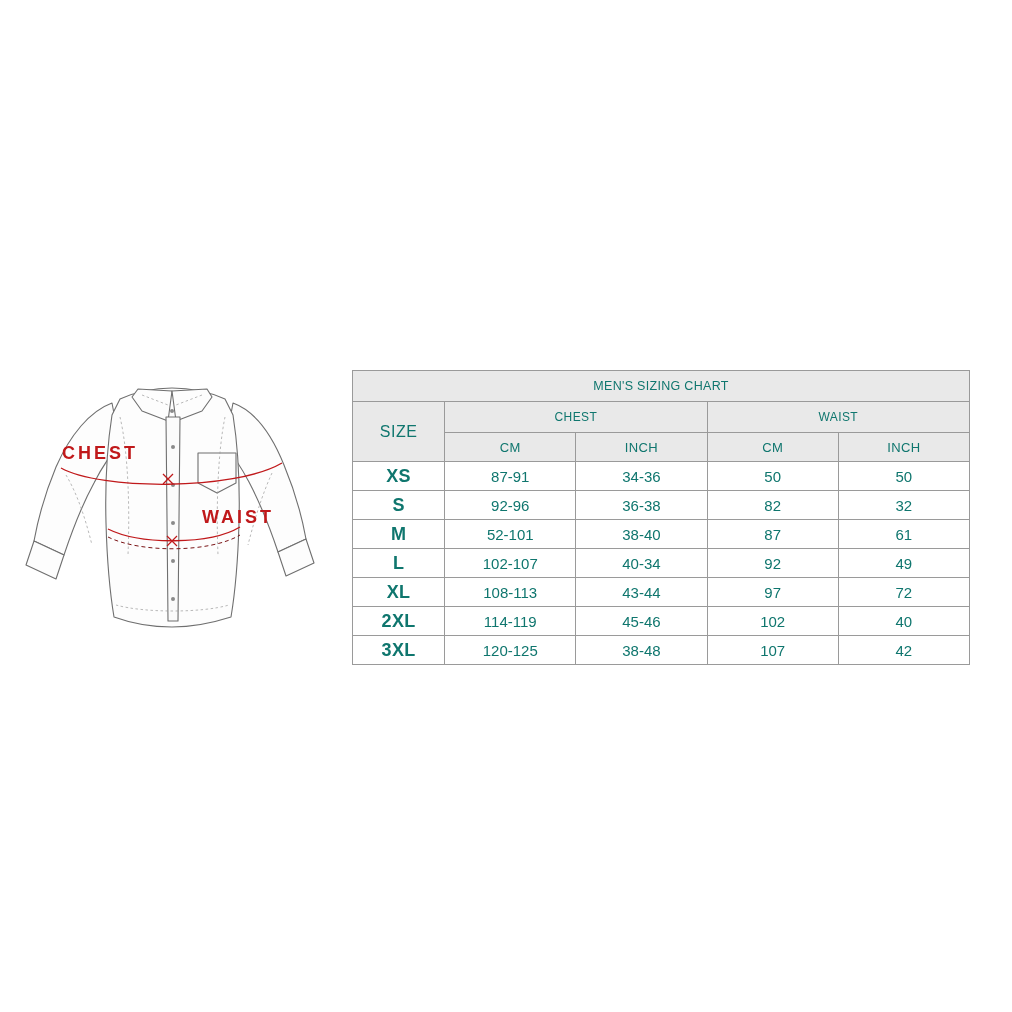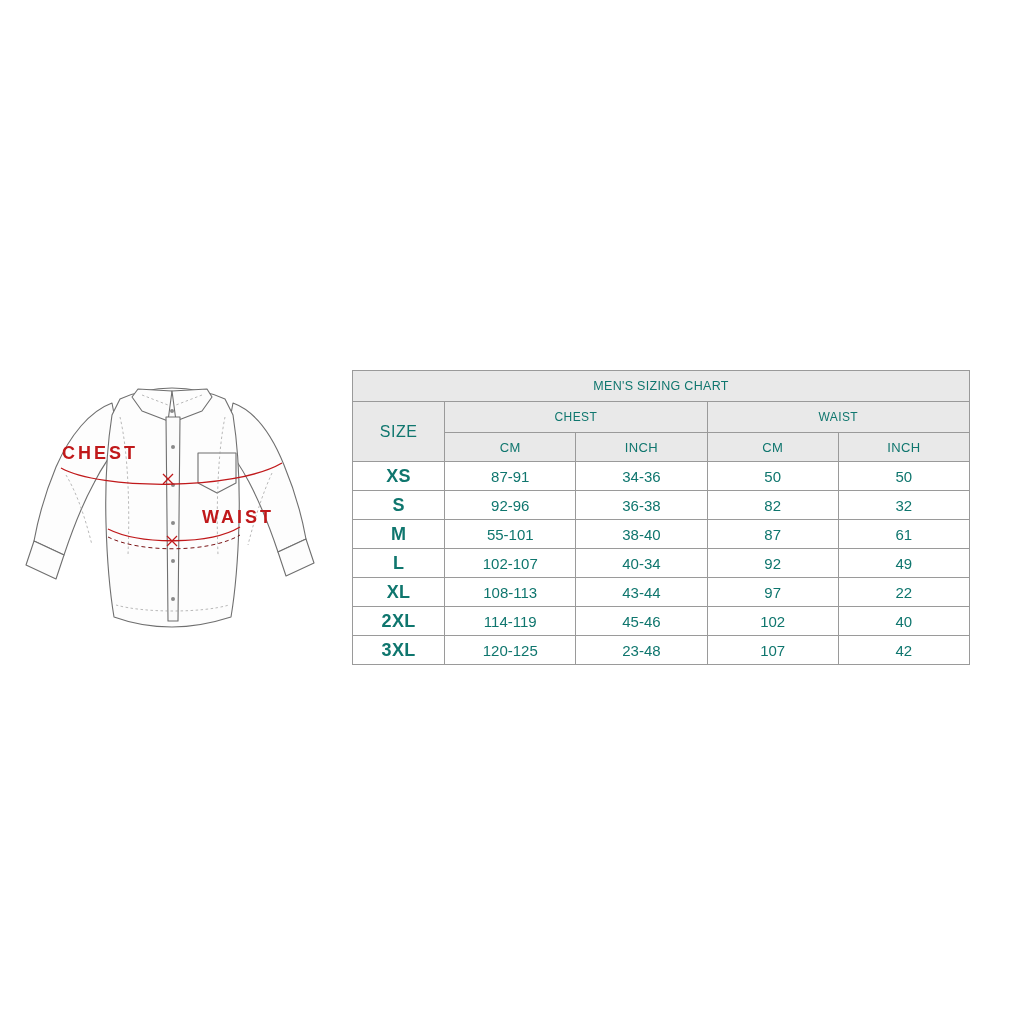--- a/index.html
+++ b/index.html
@@ -205,7 +205,7 @@
         </tr>
         <tr>
           <td class="size-cell">M</td>
-          <td>55-101</td>
+          <td>52-101</td>
           <td>38-40</td>
           <td>87</td>
           <td>61</td>

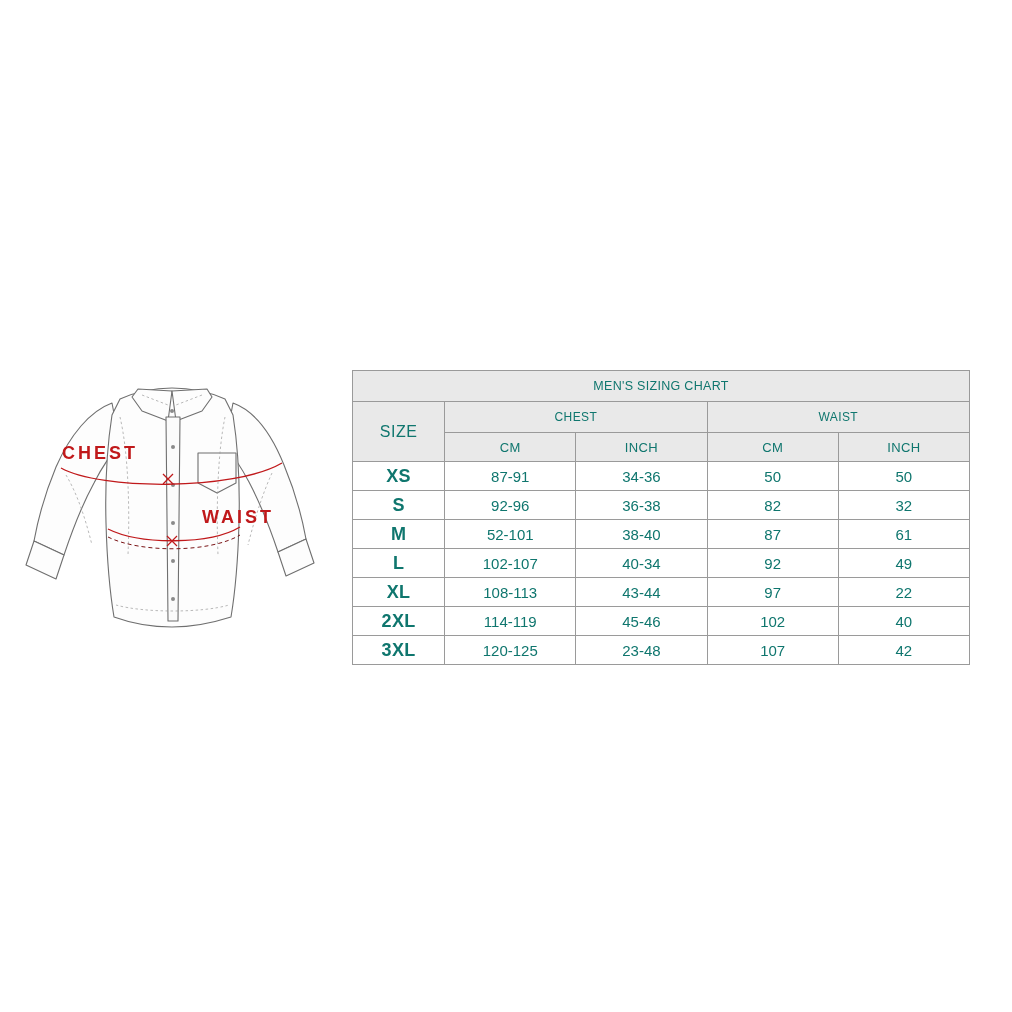--- a/index.html
+++ b/index.html
@@ -222,7 +222,7 @@
           <td>108-113</td>
           <td>43-44</td>
           <td>97</td>
-          <td>22</td>
+          <td>72</td>
         </tr>
         <tr>
           <td class="size-cell">2XL</td>

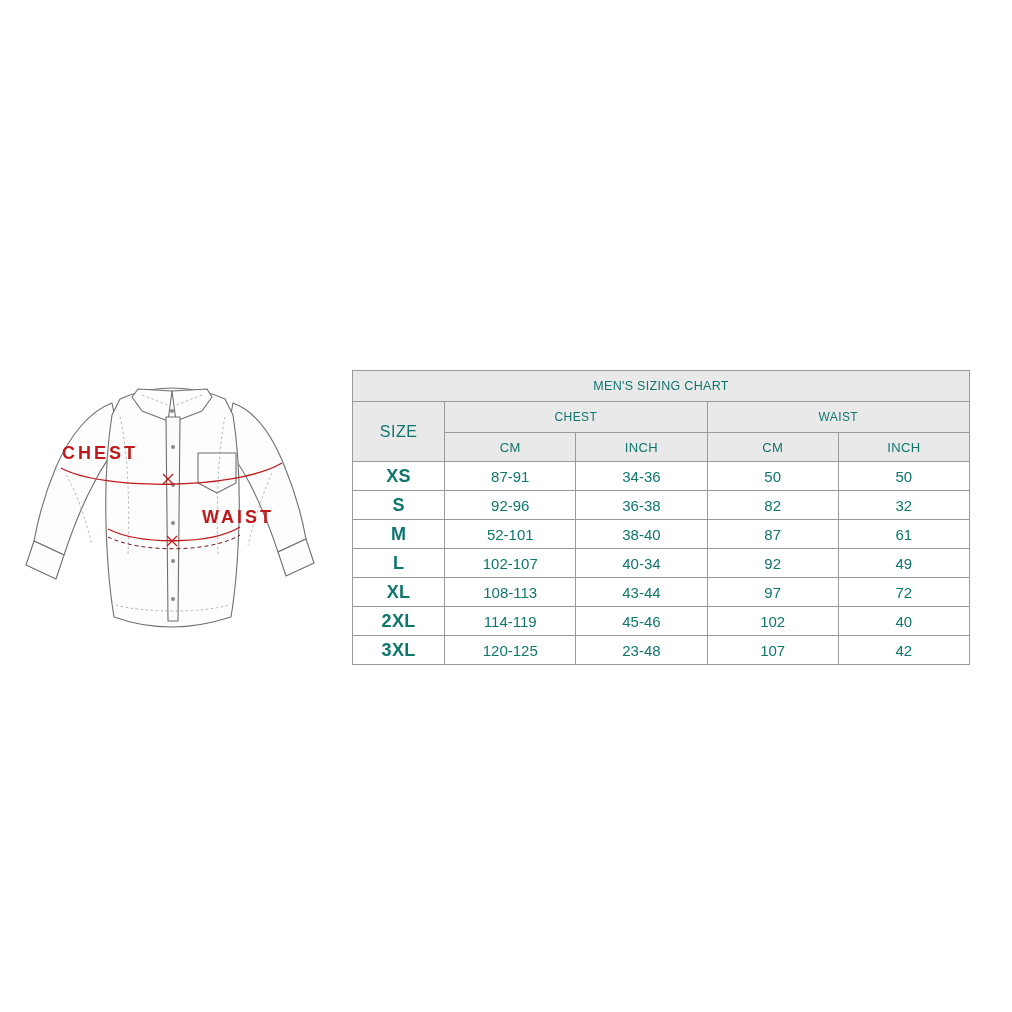--- a/index.html
+++ b/index.html
@@ -234,7 +234,7 @@
         <tr>
           <td class="size-cell">3XL</td>
           <td>120-125</td>
-          <td>23-48</td>
+          <td>38-48</td>
           <td>107</td>
           <td>42</td>
         </tr>

